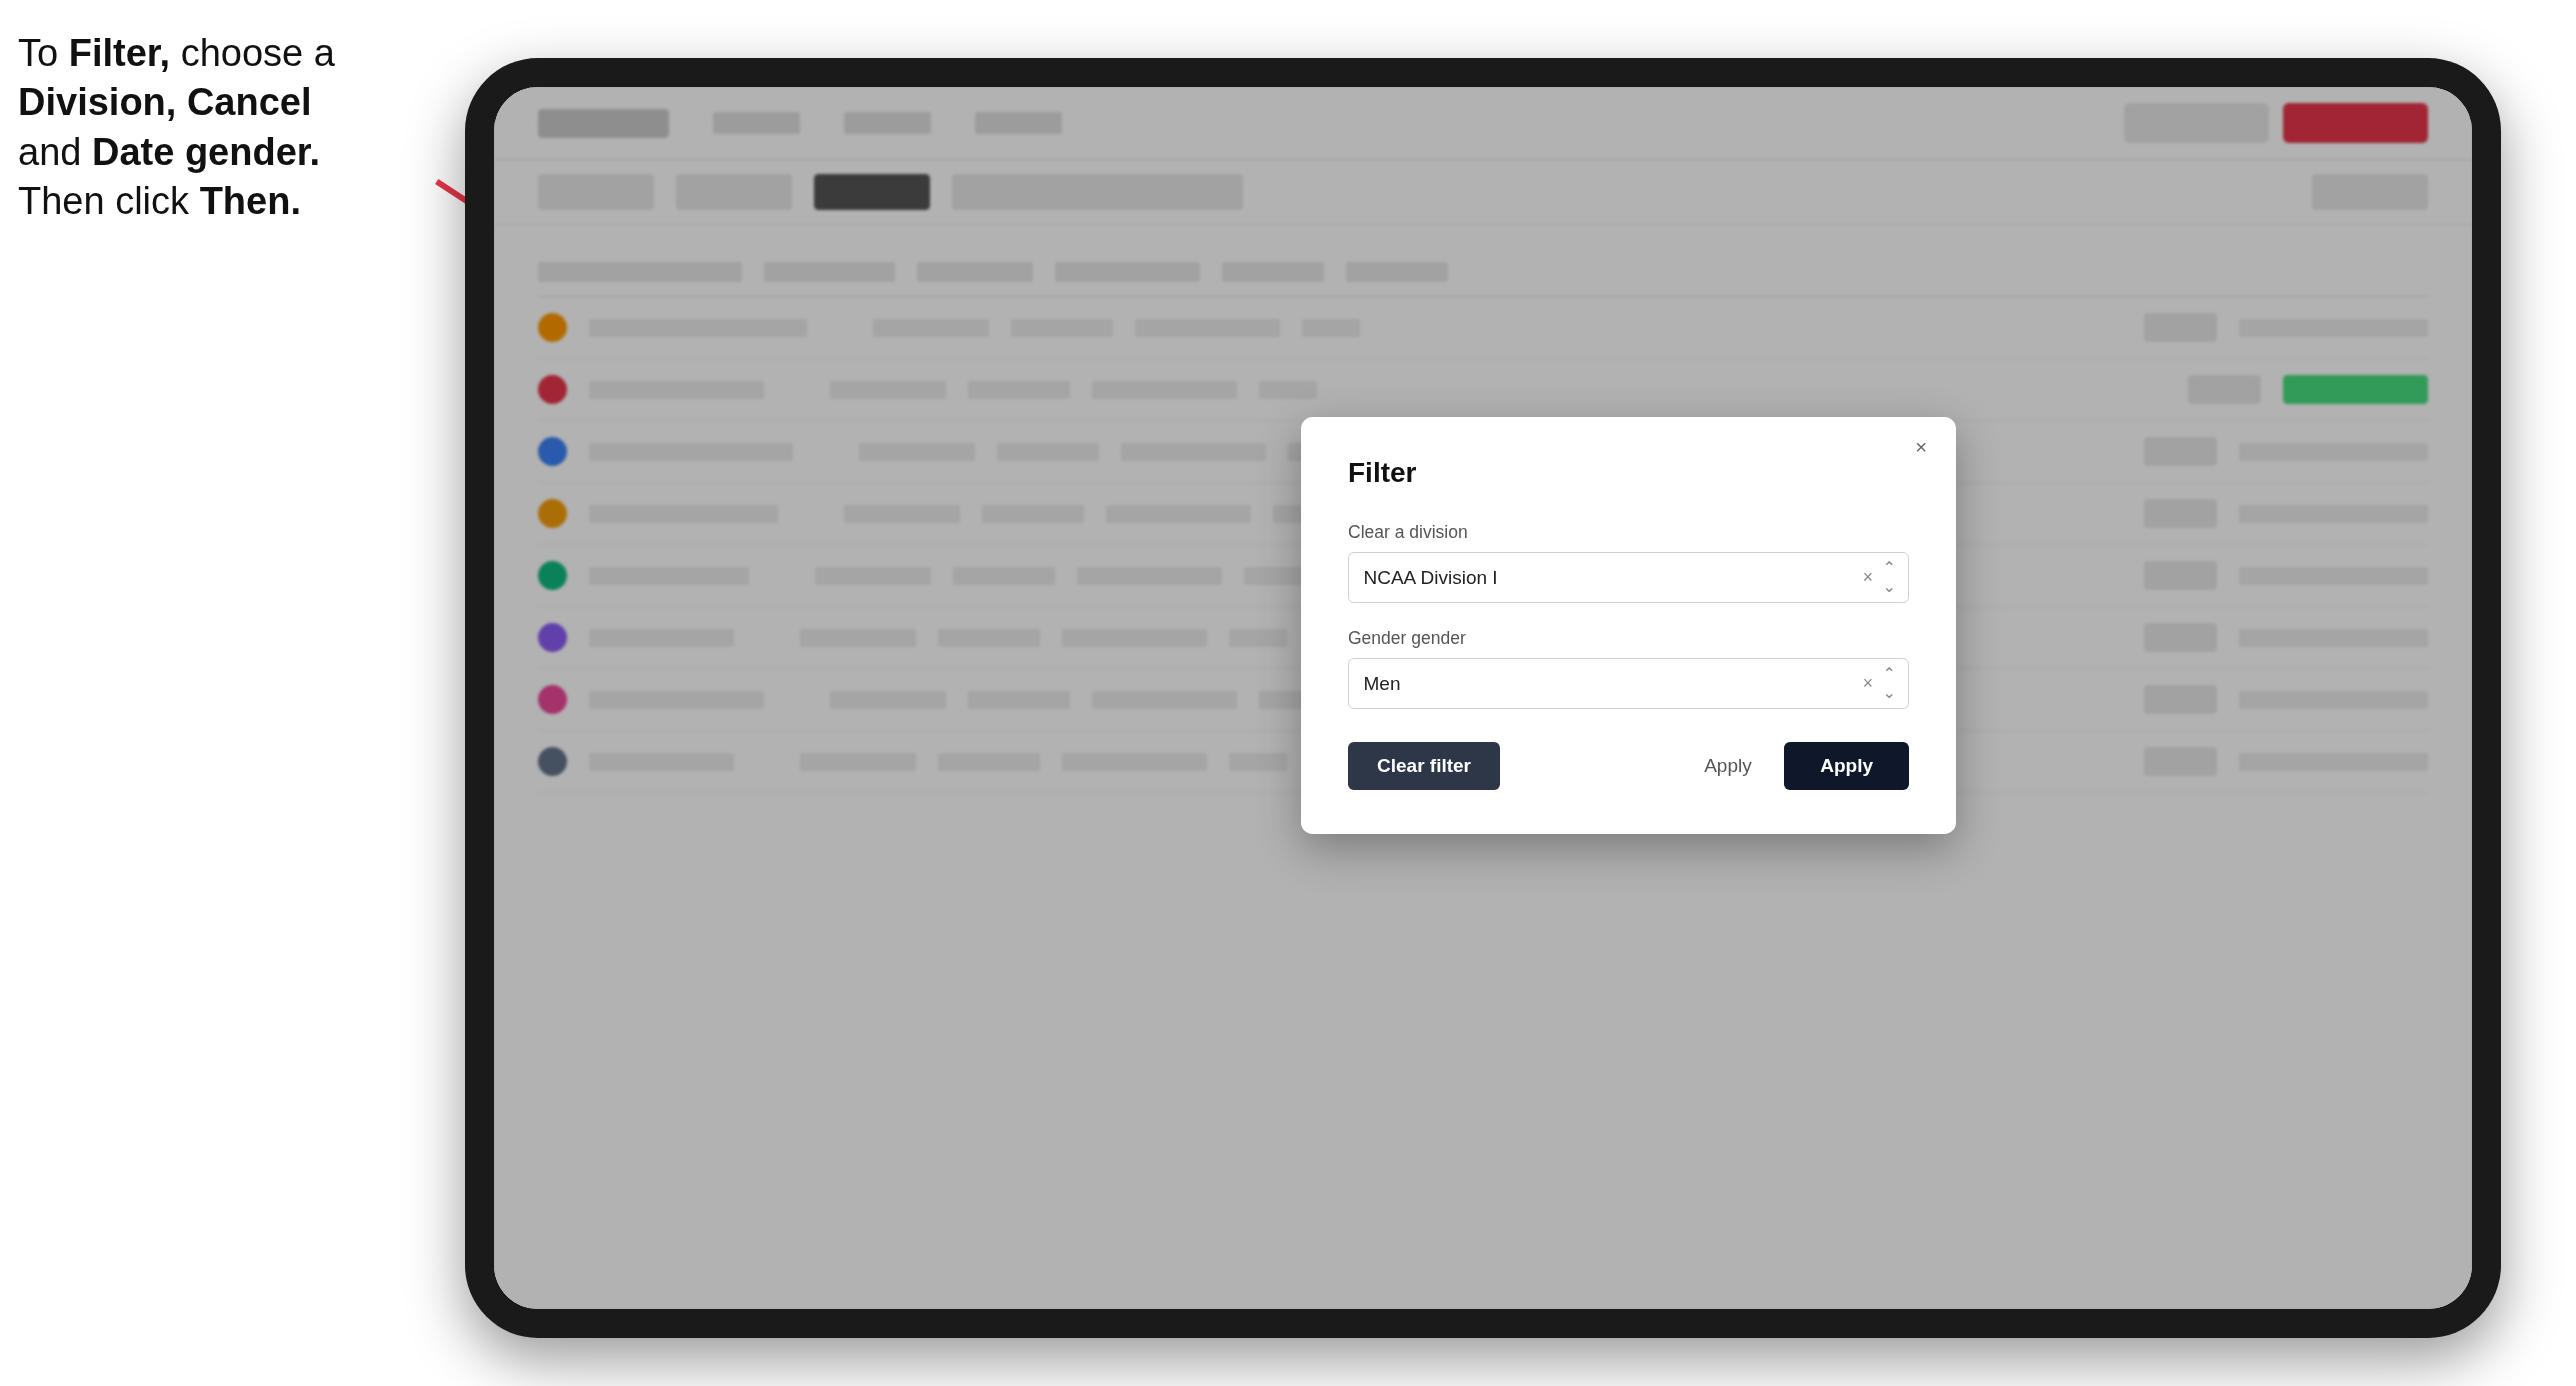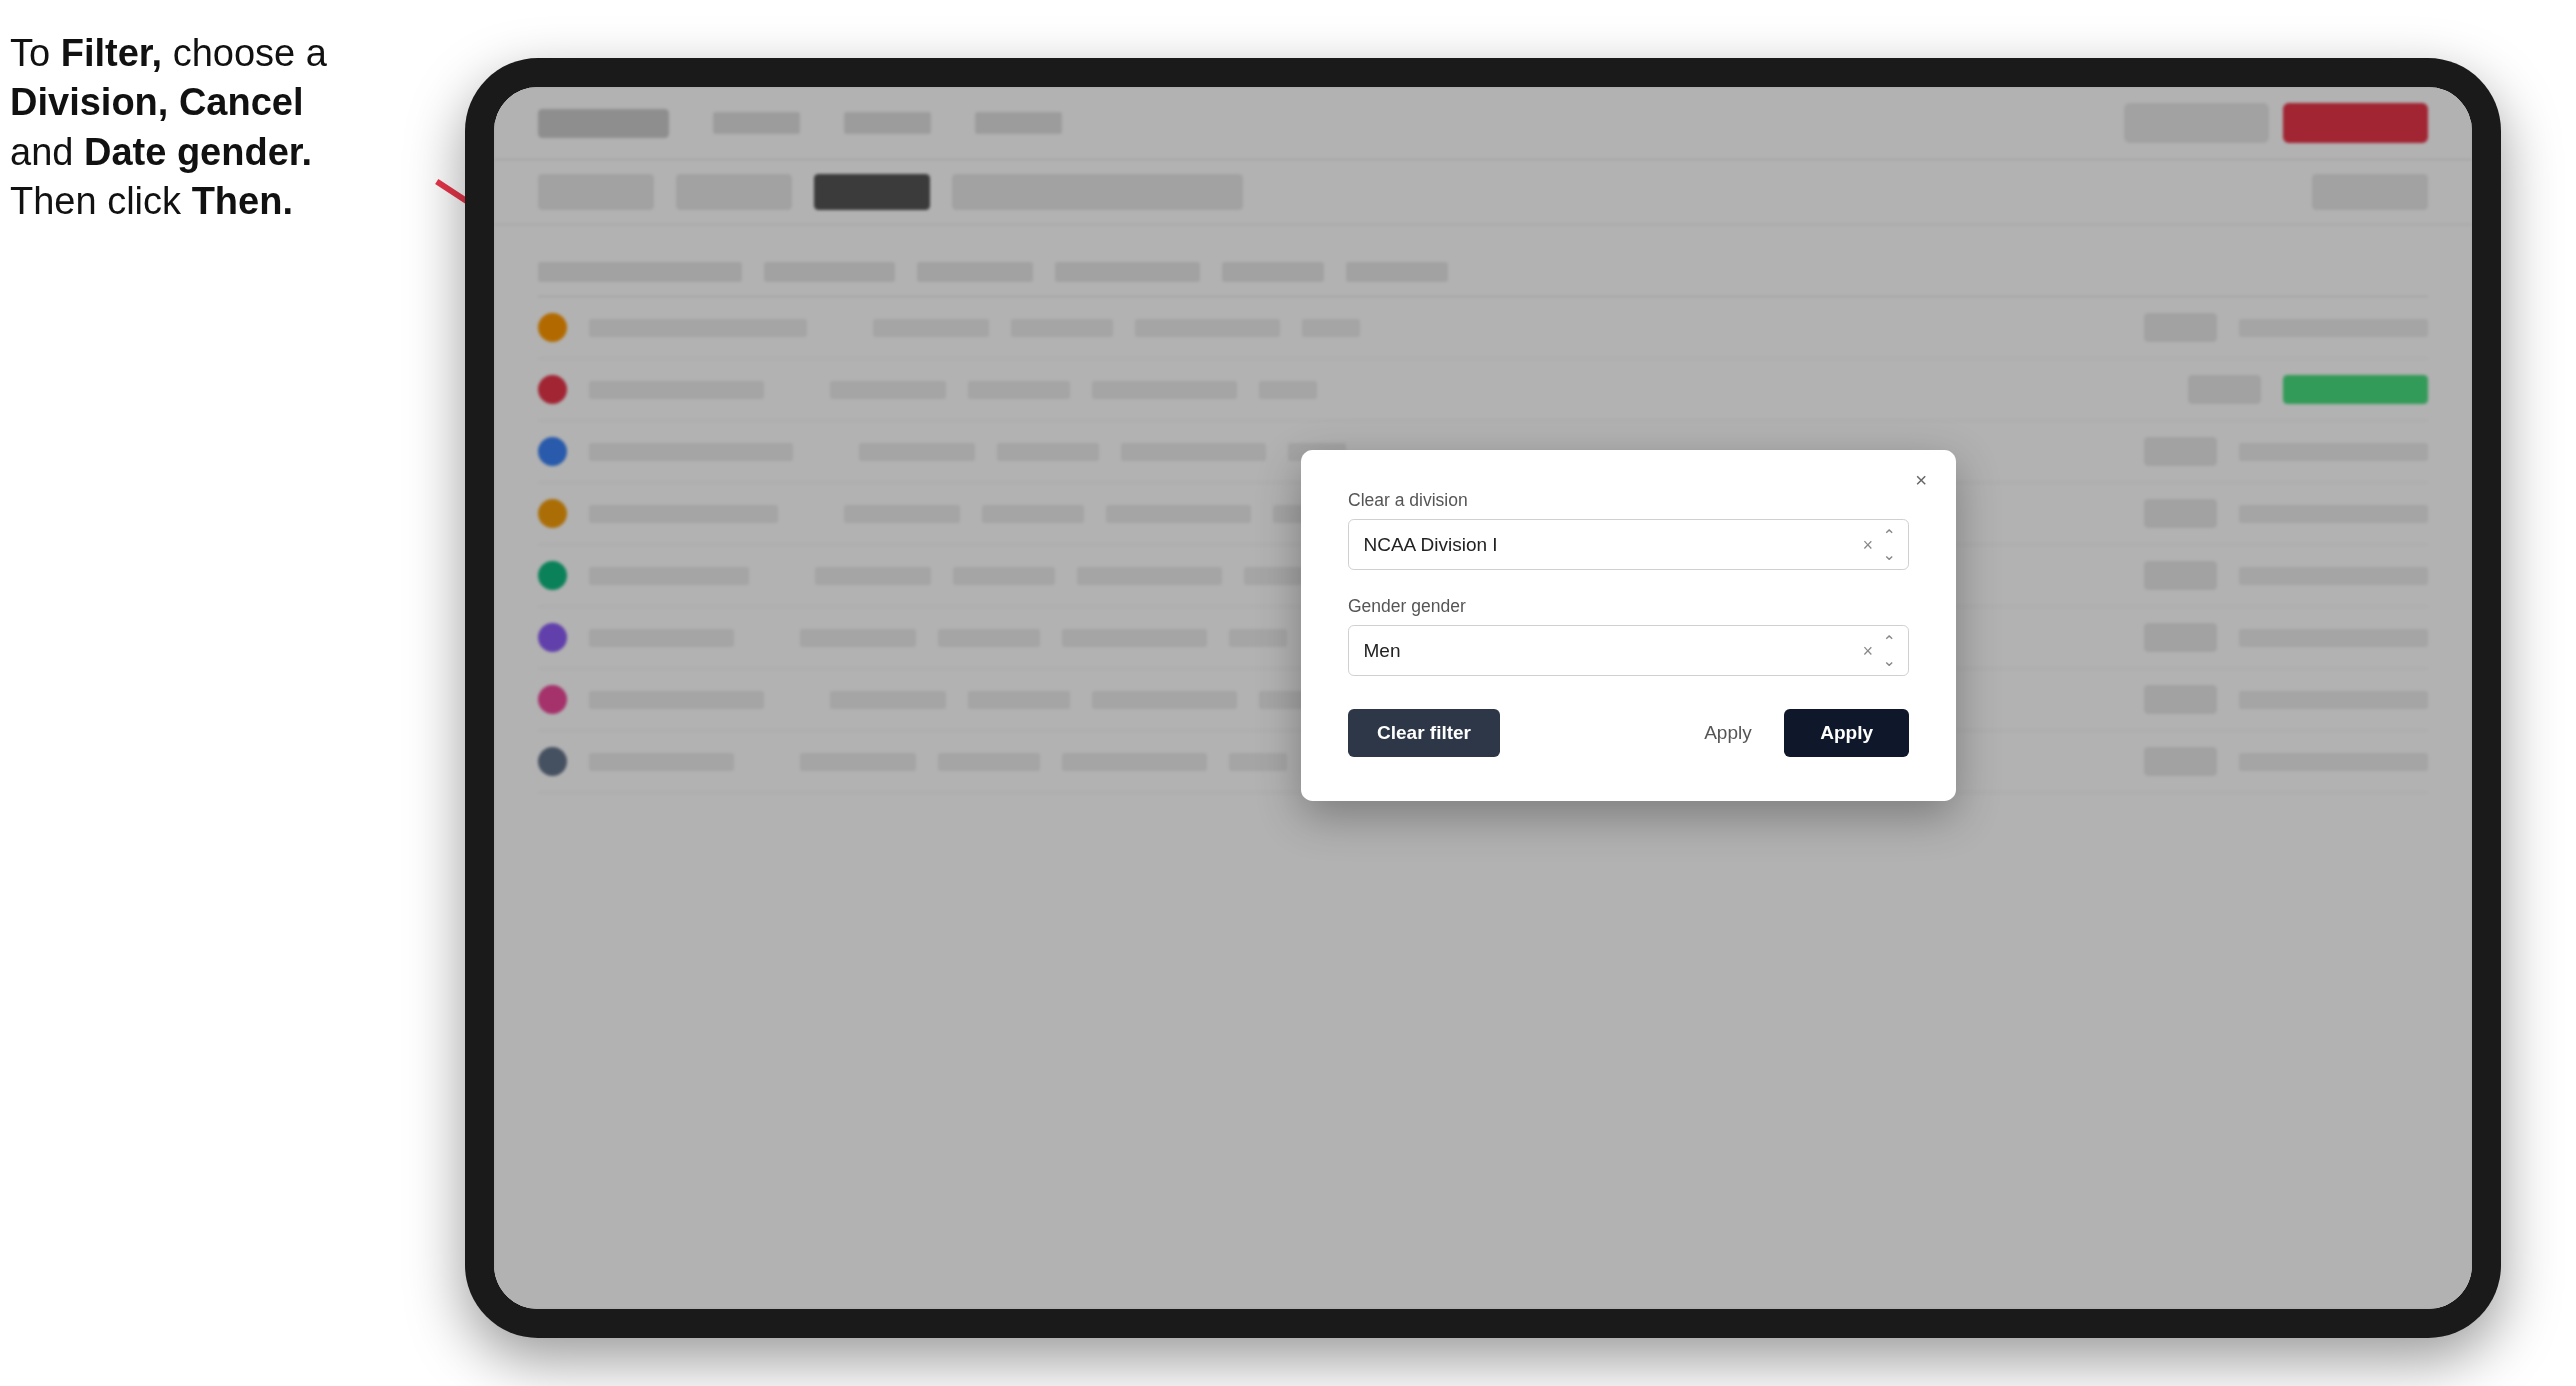--- a/index.html
+++ b/index.html
@@ -16,7 +16,7 @@
     .instruction-text {
       position: absolute;
       top: 29px;
-      left: 10px;
+      left: 18px;
       width: 407px;
       font-size: 38px;
       line-height: 1.3;

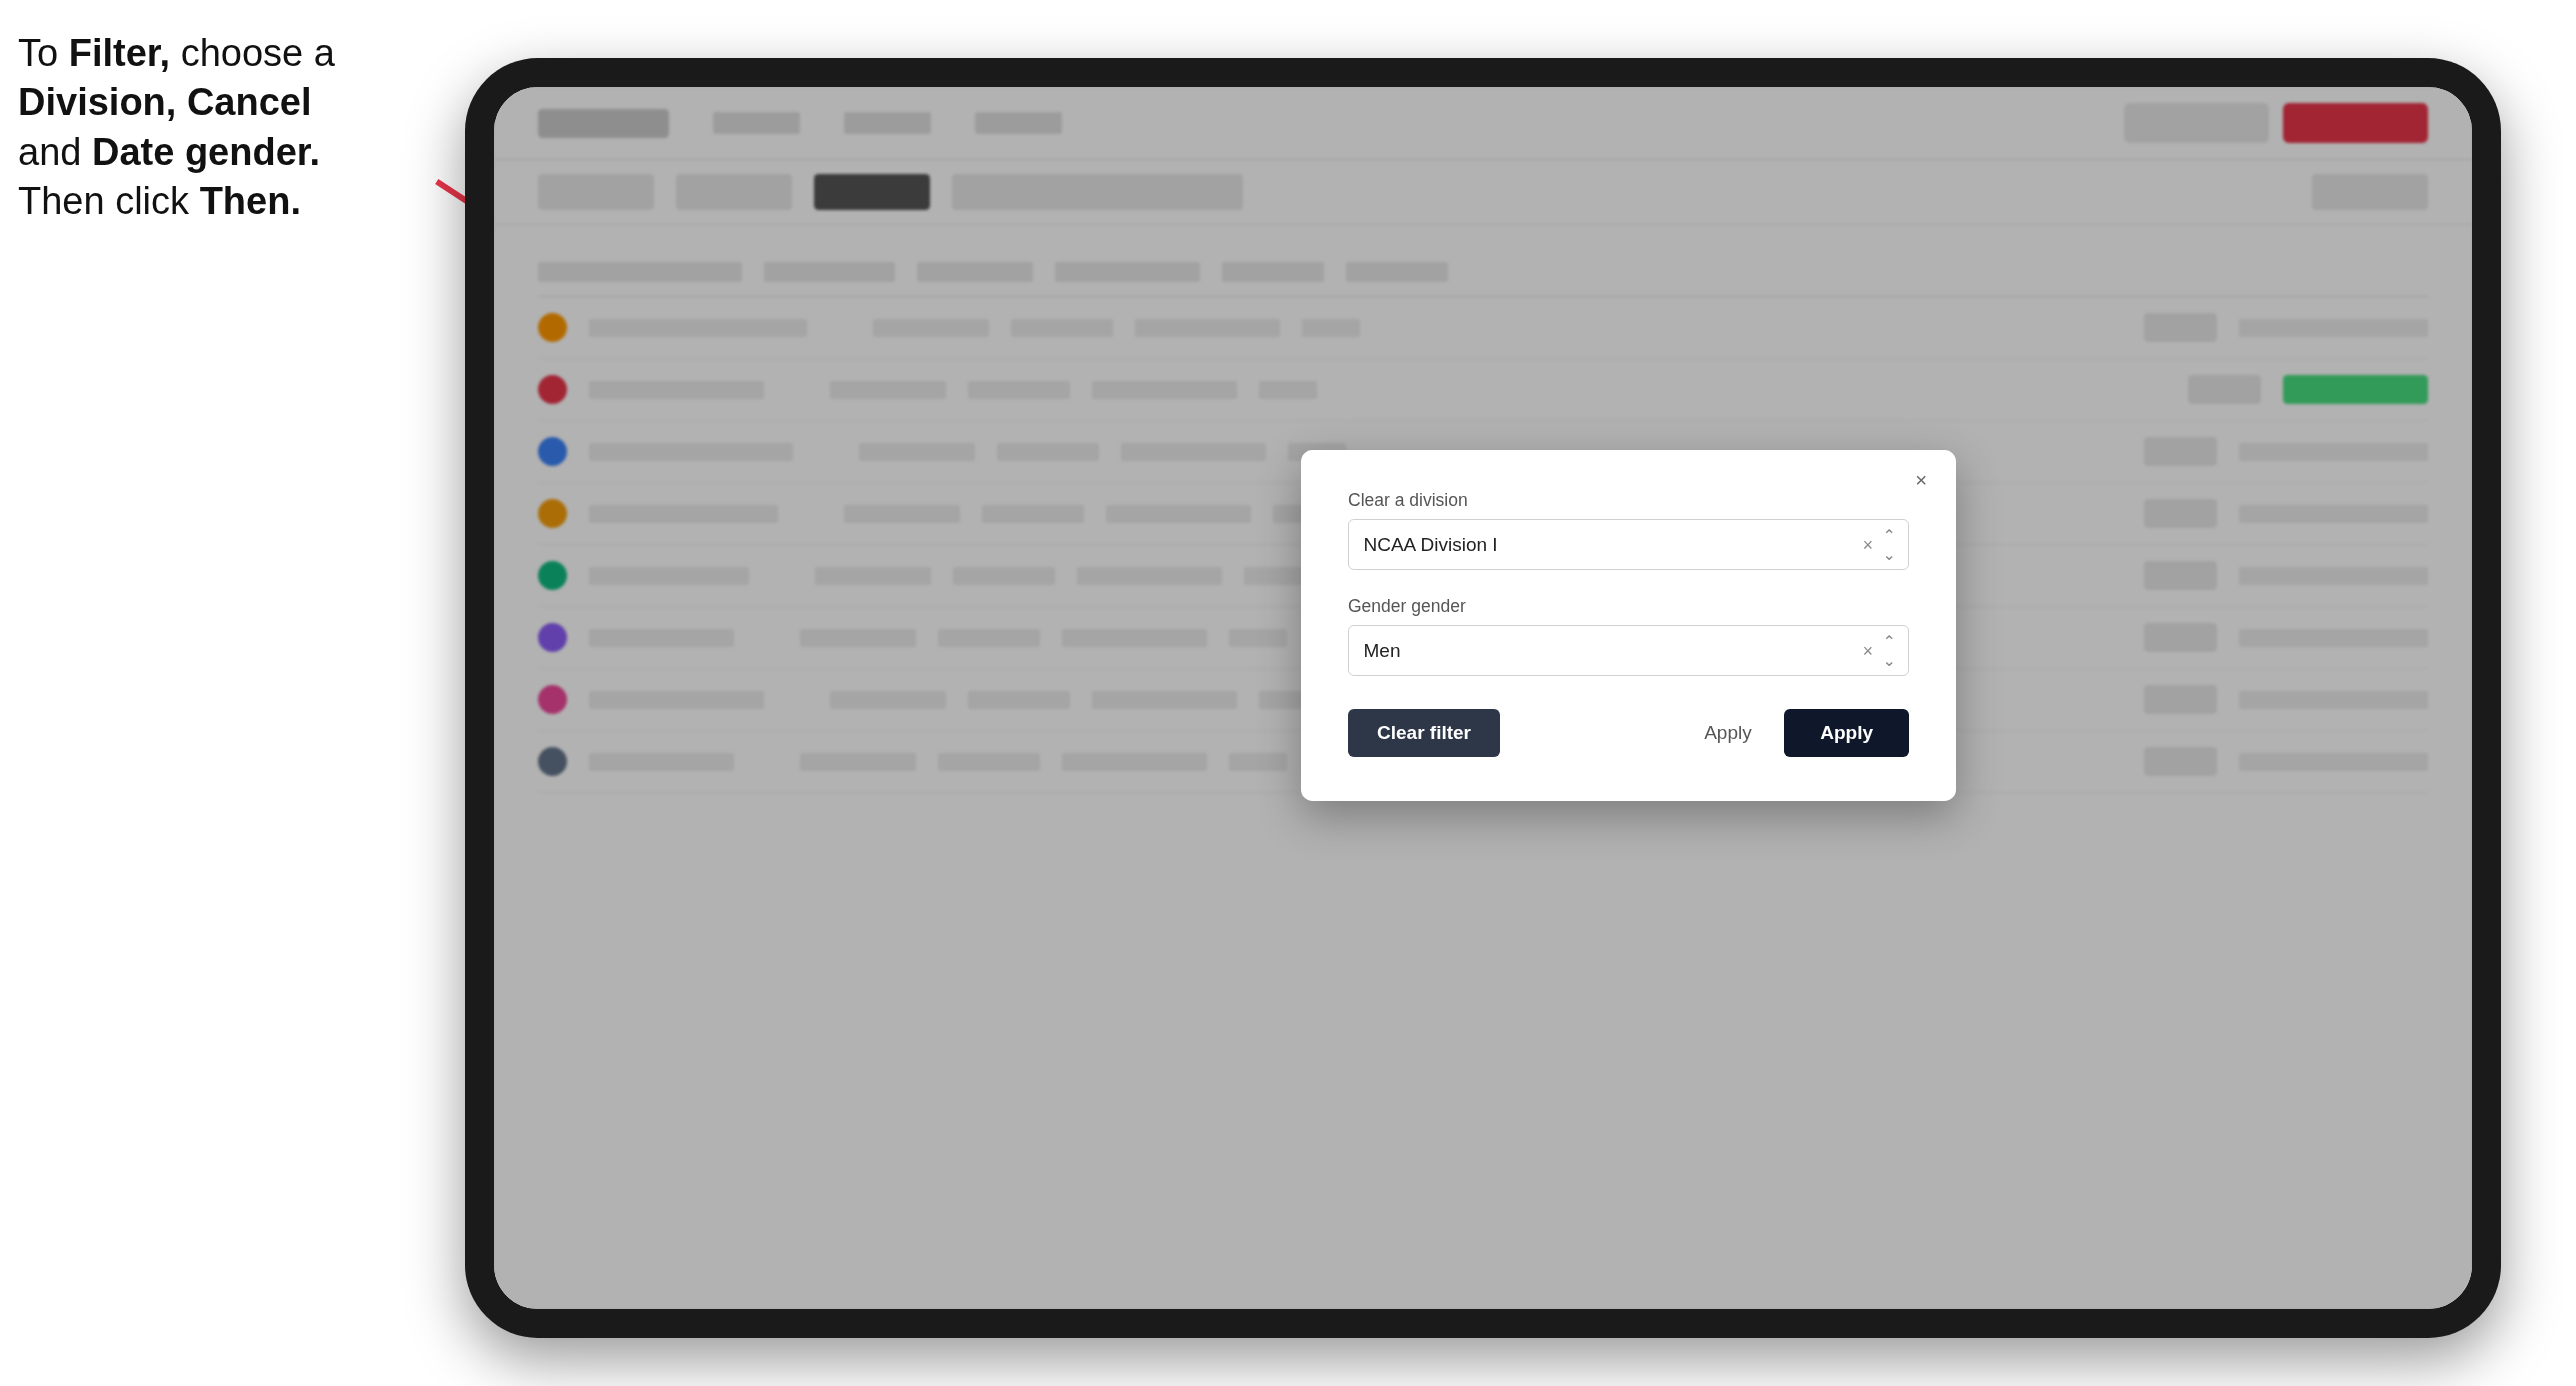--- a/index.html
+++ b/index.html
@@ -506,6 +506,7 @@
 
         <button class="modal-close">×</button>
 
+        <div class="modal-title">Filter</div>
 
         <div class="form-group">
           <label class="form-label">Clear a division</label>

